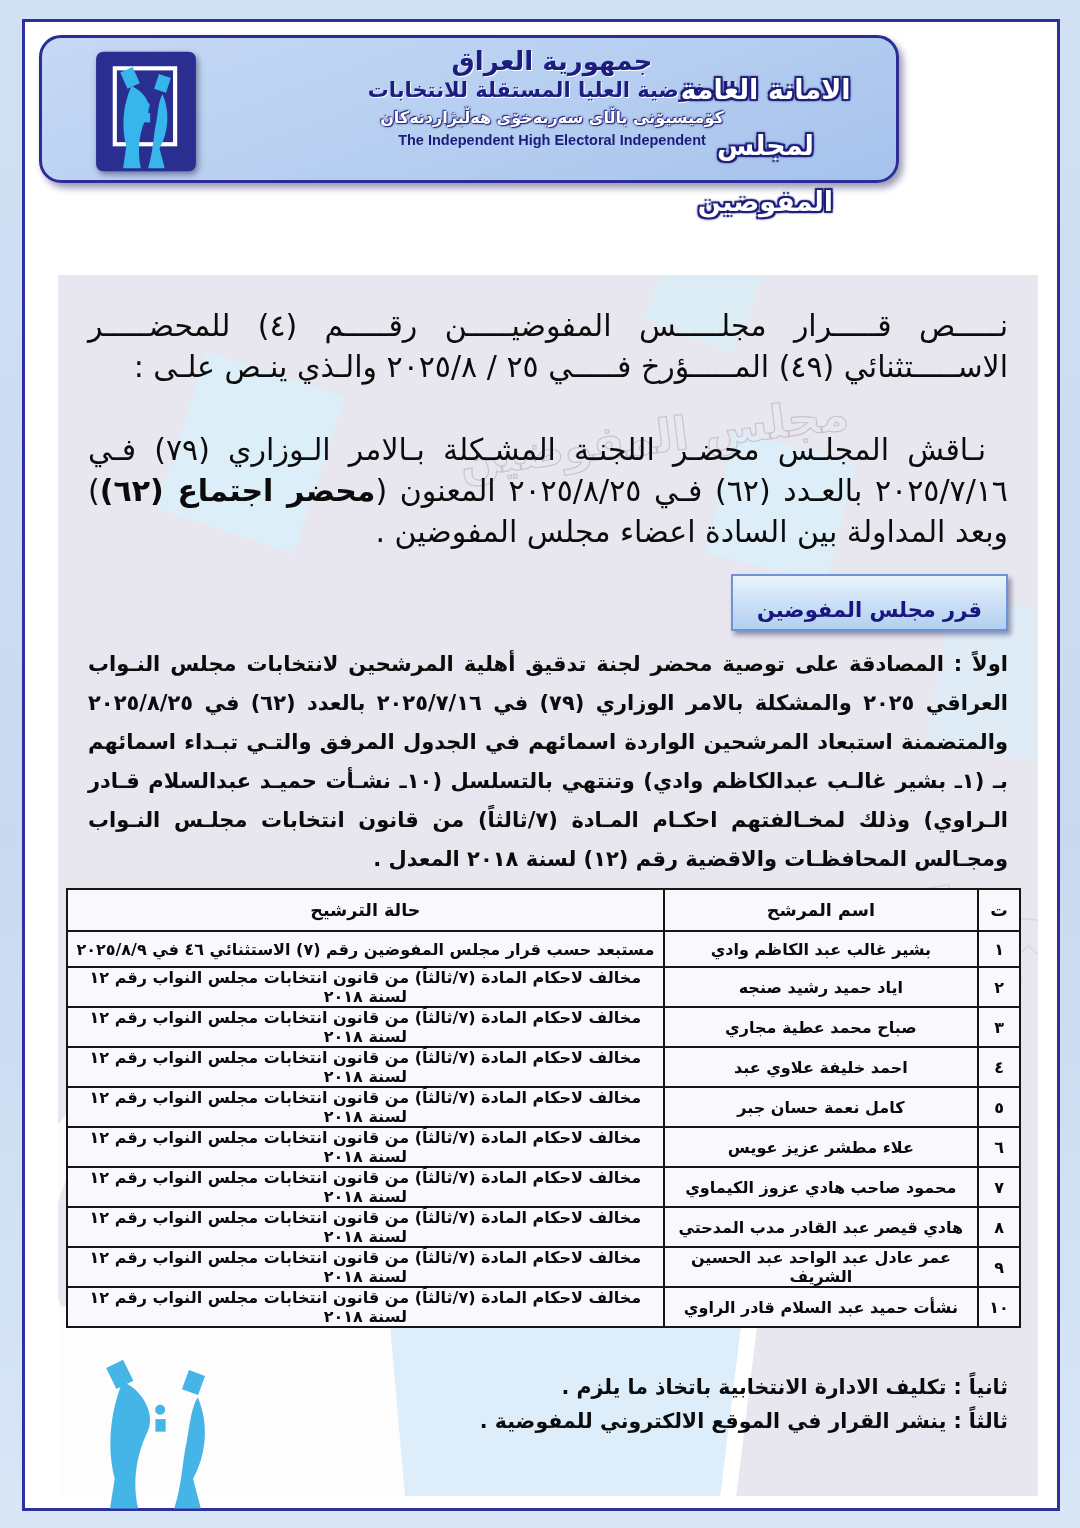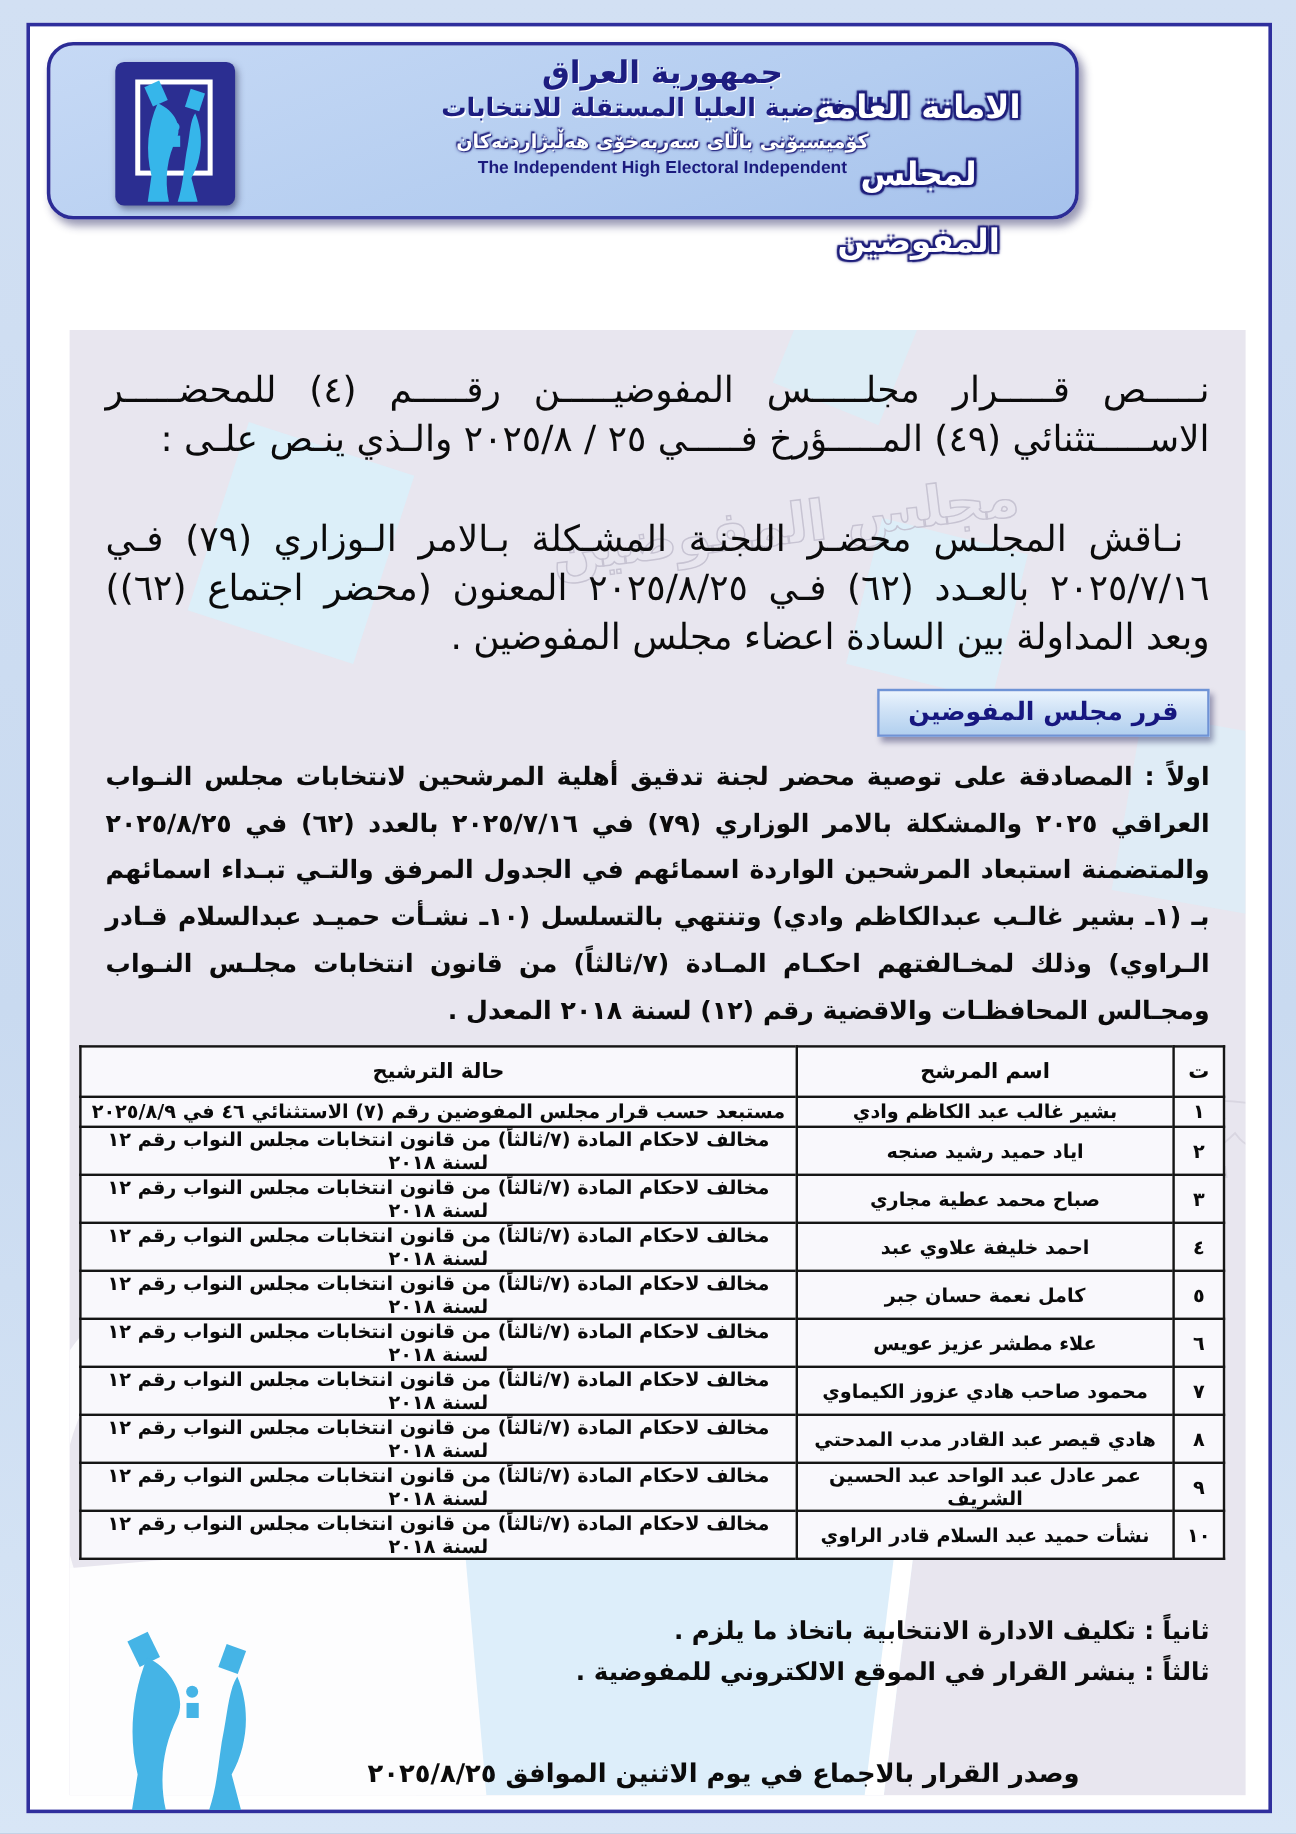--- a/index.html
+++ b/index.html
@@ -68,7 +68,7 @@
   .content{ position:relative; z-index:2; padding:30px 30px 0 30px; color:#0b0b0b; }
   .p-intro{ font-size:30px; font-weight:400; line-height:41px; text-align:justify; }
   .p-intro2{ margin-top:42px; text-indent:22px; }
-  .seg-bold{ font-weight:normal; }
+  .seg-bold{ font-weight:bold; }
   .badge{
     display:inline-block; margin:22px 0 14px 0; padding:5px 24px 7px 24px;
     background:linear-gradient(180deg,#ebf4fd 0%, #cfe2f6 45%, #b2d0ef 100%);

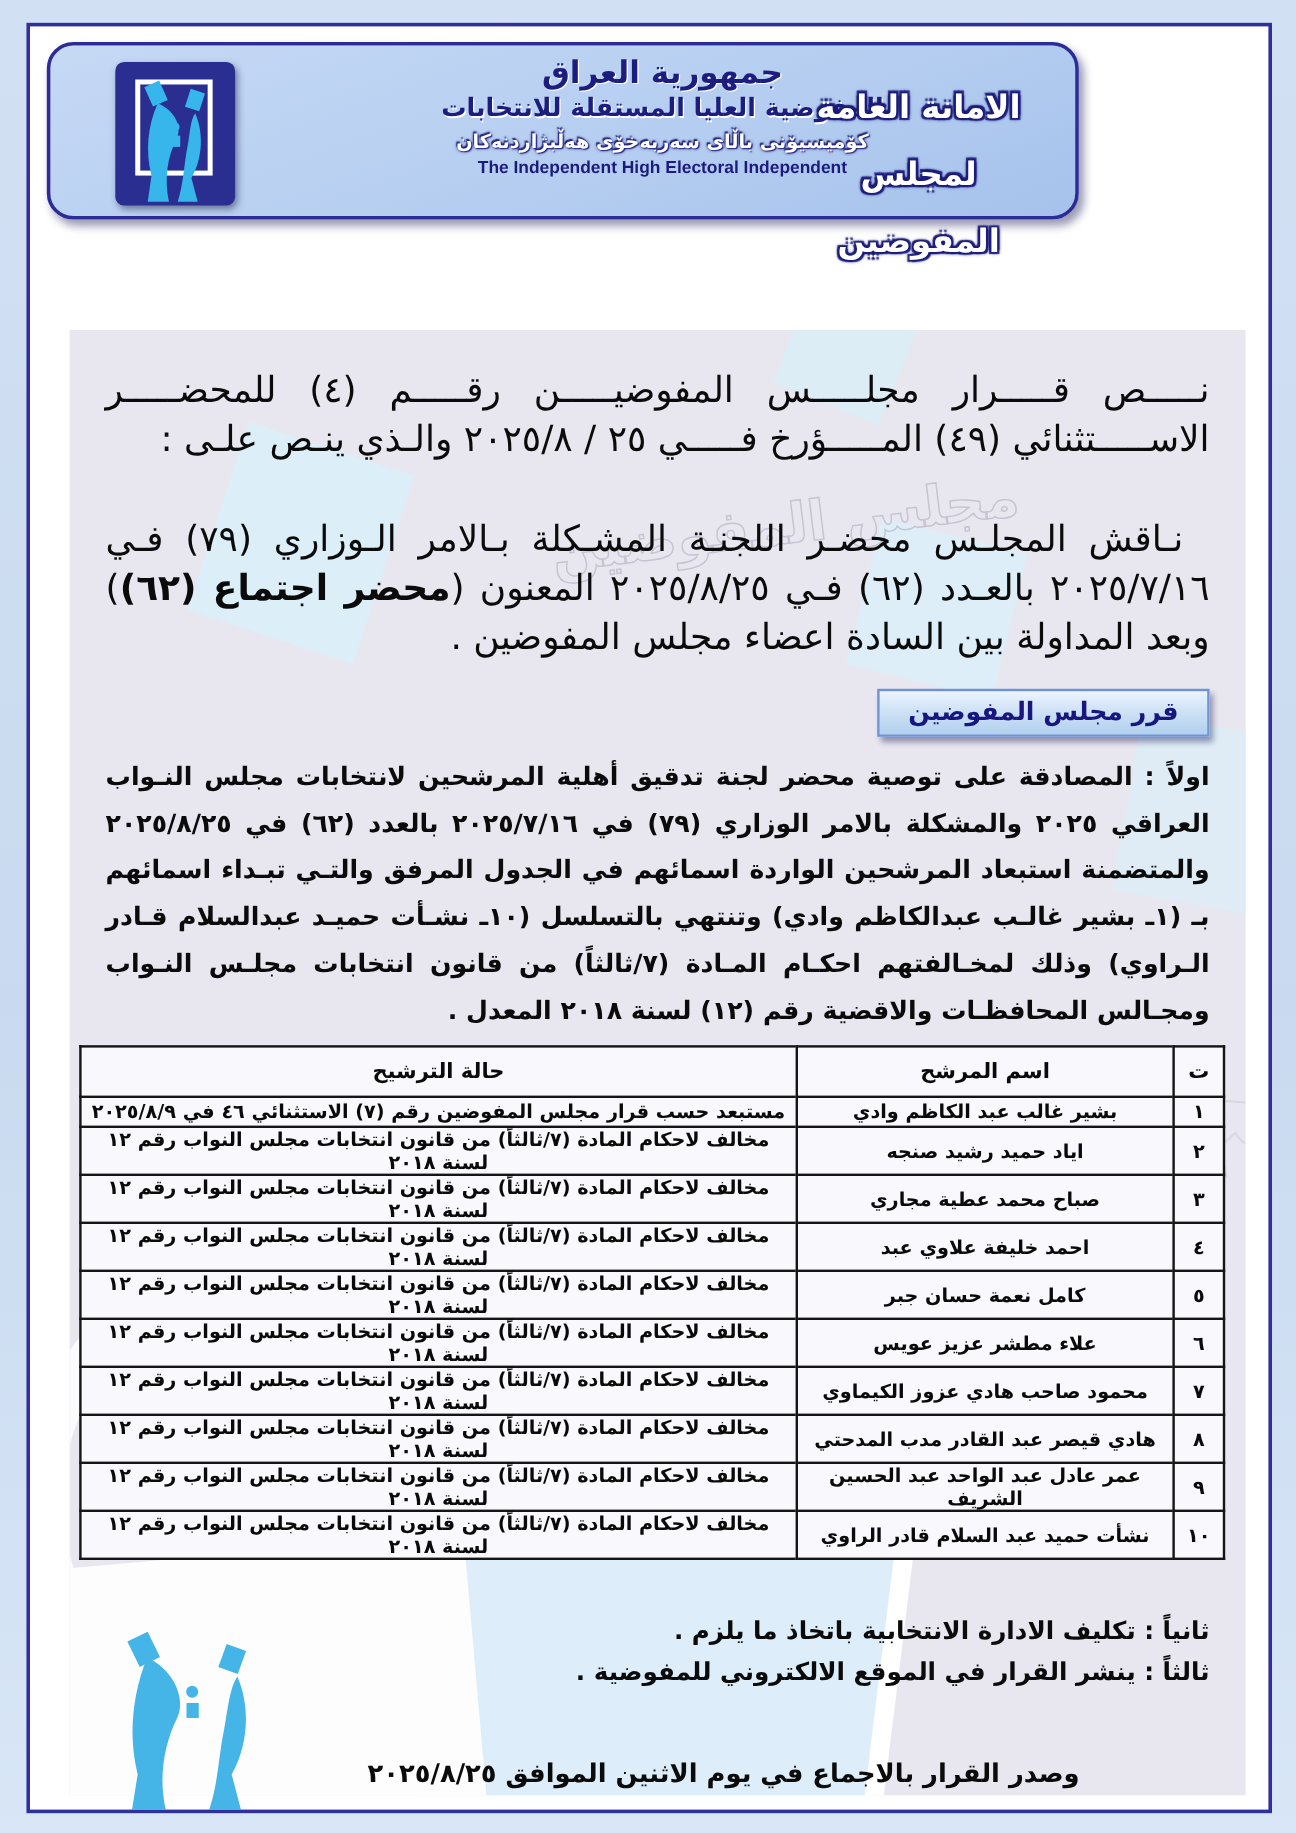--- a/index.html
+++ b/index.html
@@ -70,7 +70,7 @@
   .p-intro2{ margin-top:42px; text-indent:22px; }
   .seg-bold{ font-weight:bold; }
   .badge{
-    display:inline-block; margin:22px 0 14px 0; padding:5px 24px 7px 24px;
+    display:inline-block; margin:22px 0 14px 0; padding:22px 24px 7px 24px;
     background:linear-gradient(180deg,#ebf4fd 0%, #cfe2f6 45%, #b2d0ef 100%);
     border:2px solid #6e93d6; font-size:21px; font-weight:bold; color:#17177f;
     box-shadow:3px 4px 5px rgba(10,10,70,.4);

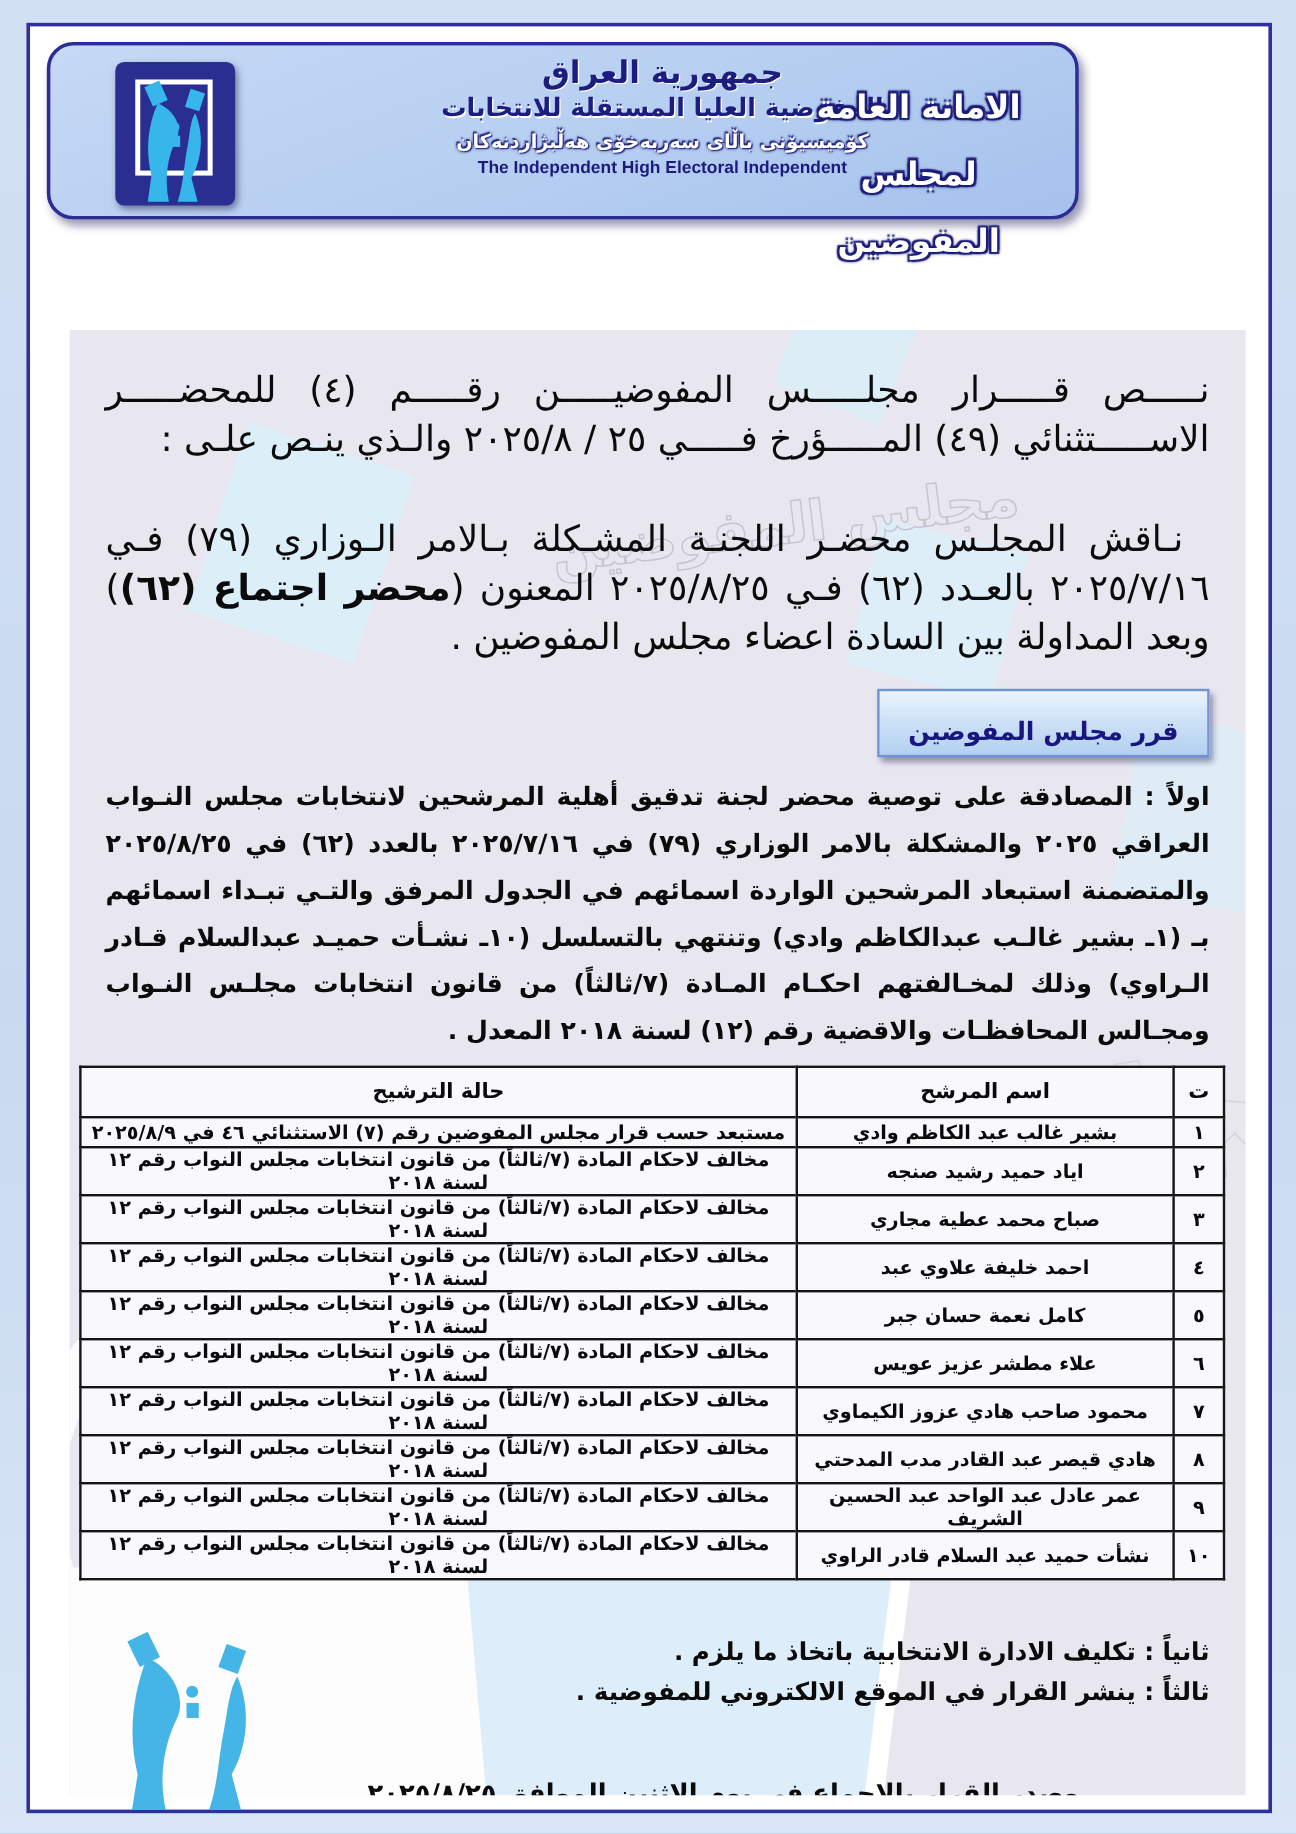--- a/index.html
+++ b/index.html
@@ -85,7 +85,7 @@
     font-weight:bold; color:#0a0a0a; background:#f9f8fc; padding:0 4px;
   }
   table.cand th{ height:42px; font-size:17.5px; }
-  table.cand td{ height:25px; font-size:16px; }
+  table.cand td{ height:36px; font-size:16px; }
   col.c-no{ width:42px; } col.c-name{ width:315px; } col.c-status{ width:598px; }
   .p-second{ margin-top:42px; font-size:20.5px; font-weight:bold; line-height:34px; }
   .p-third{ font-size:20.5px; font-weight:bold; line-height:34px; }

